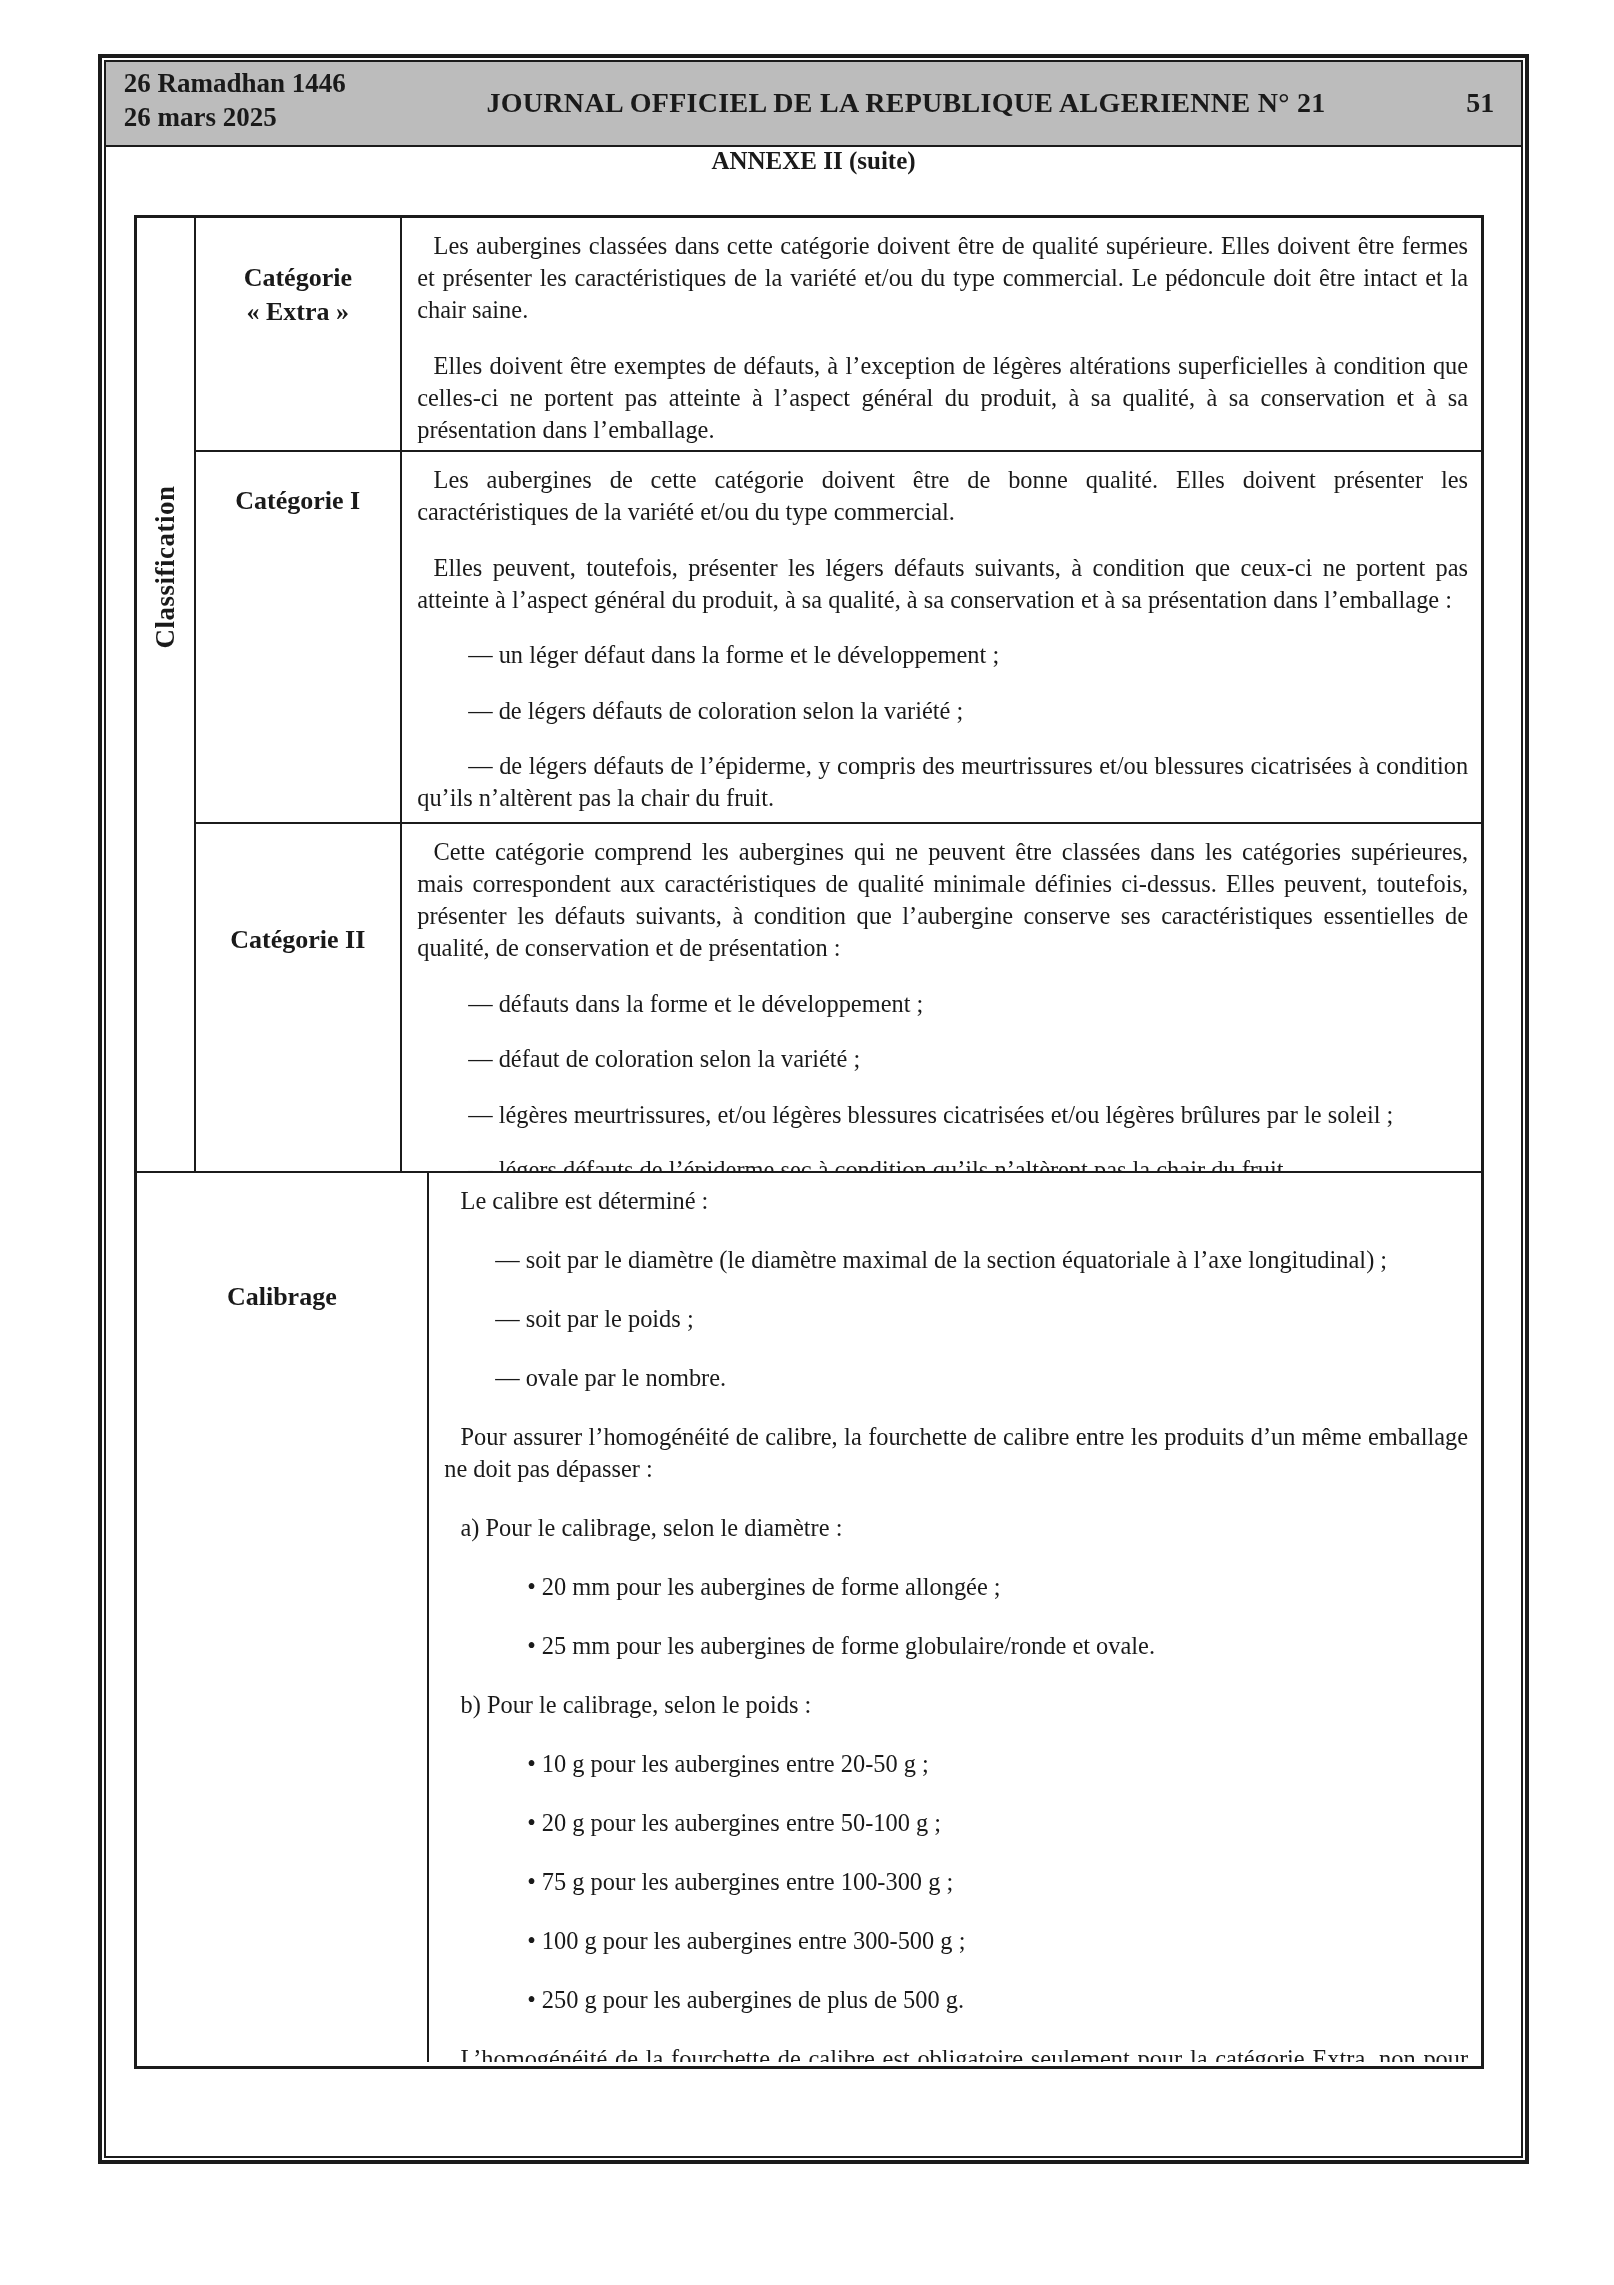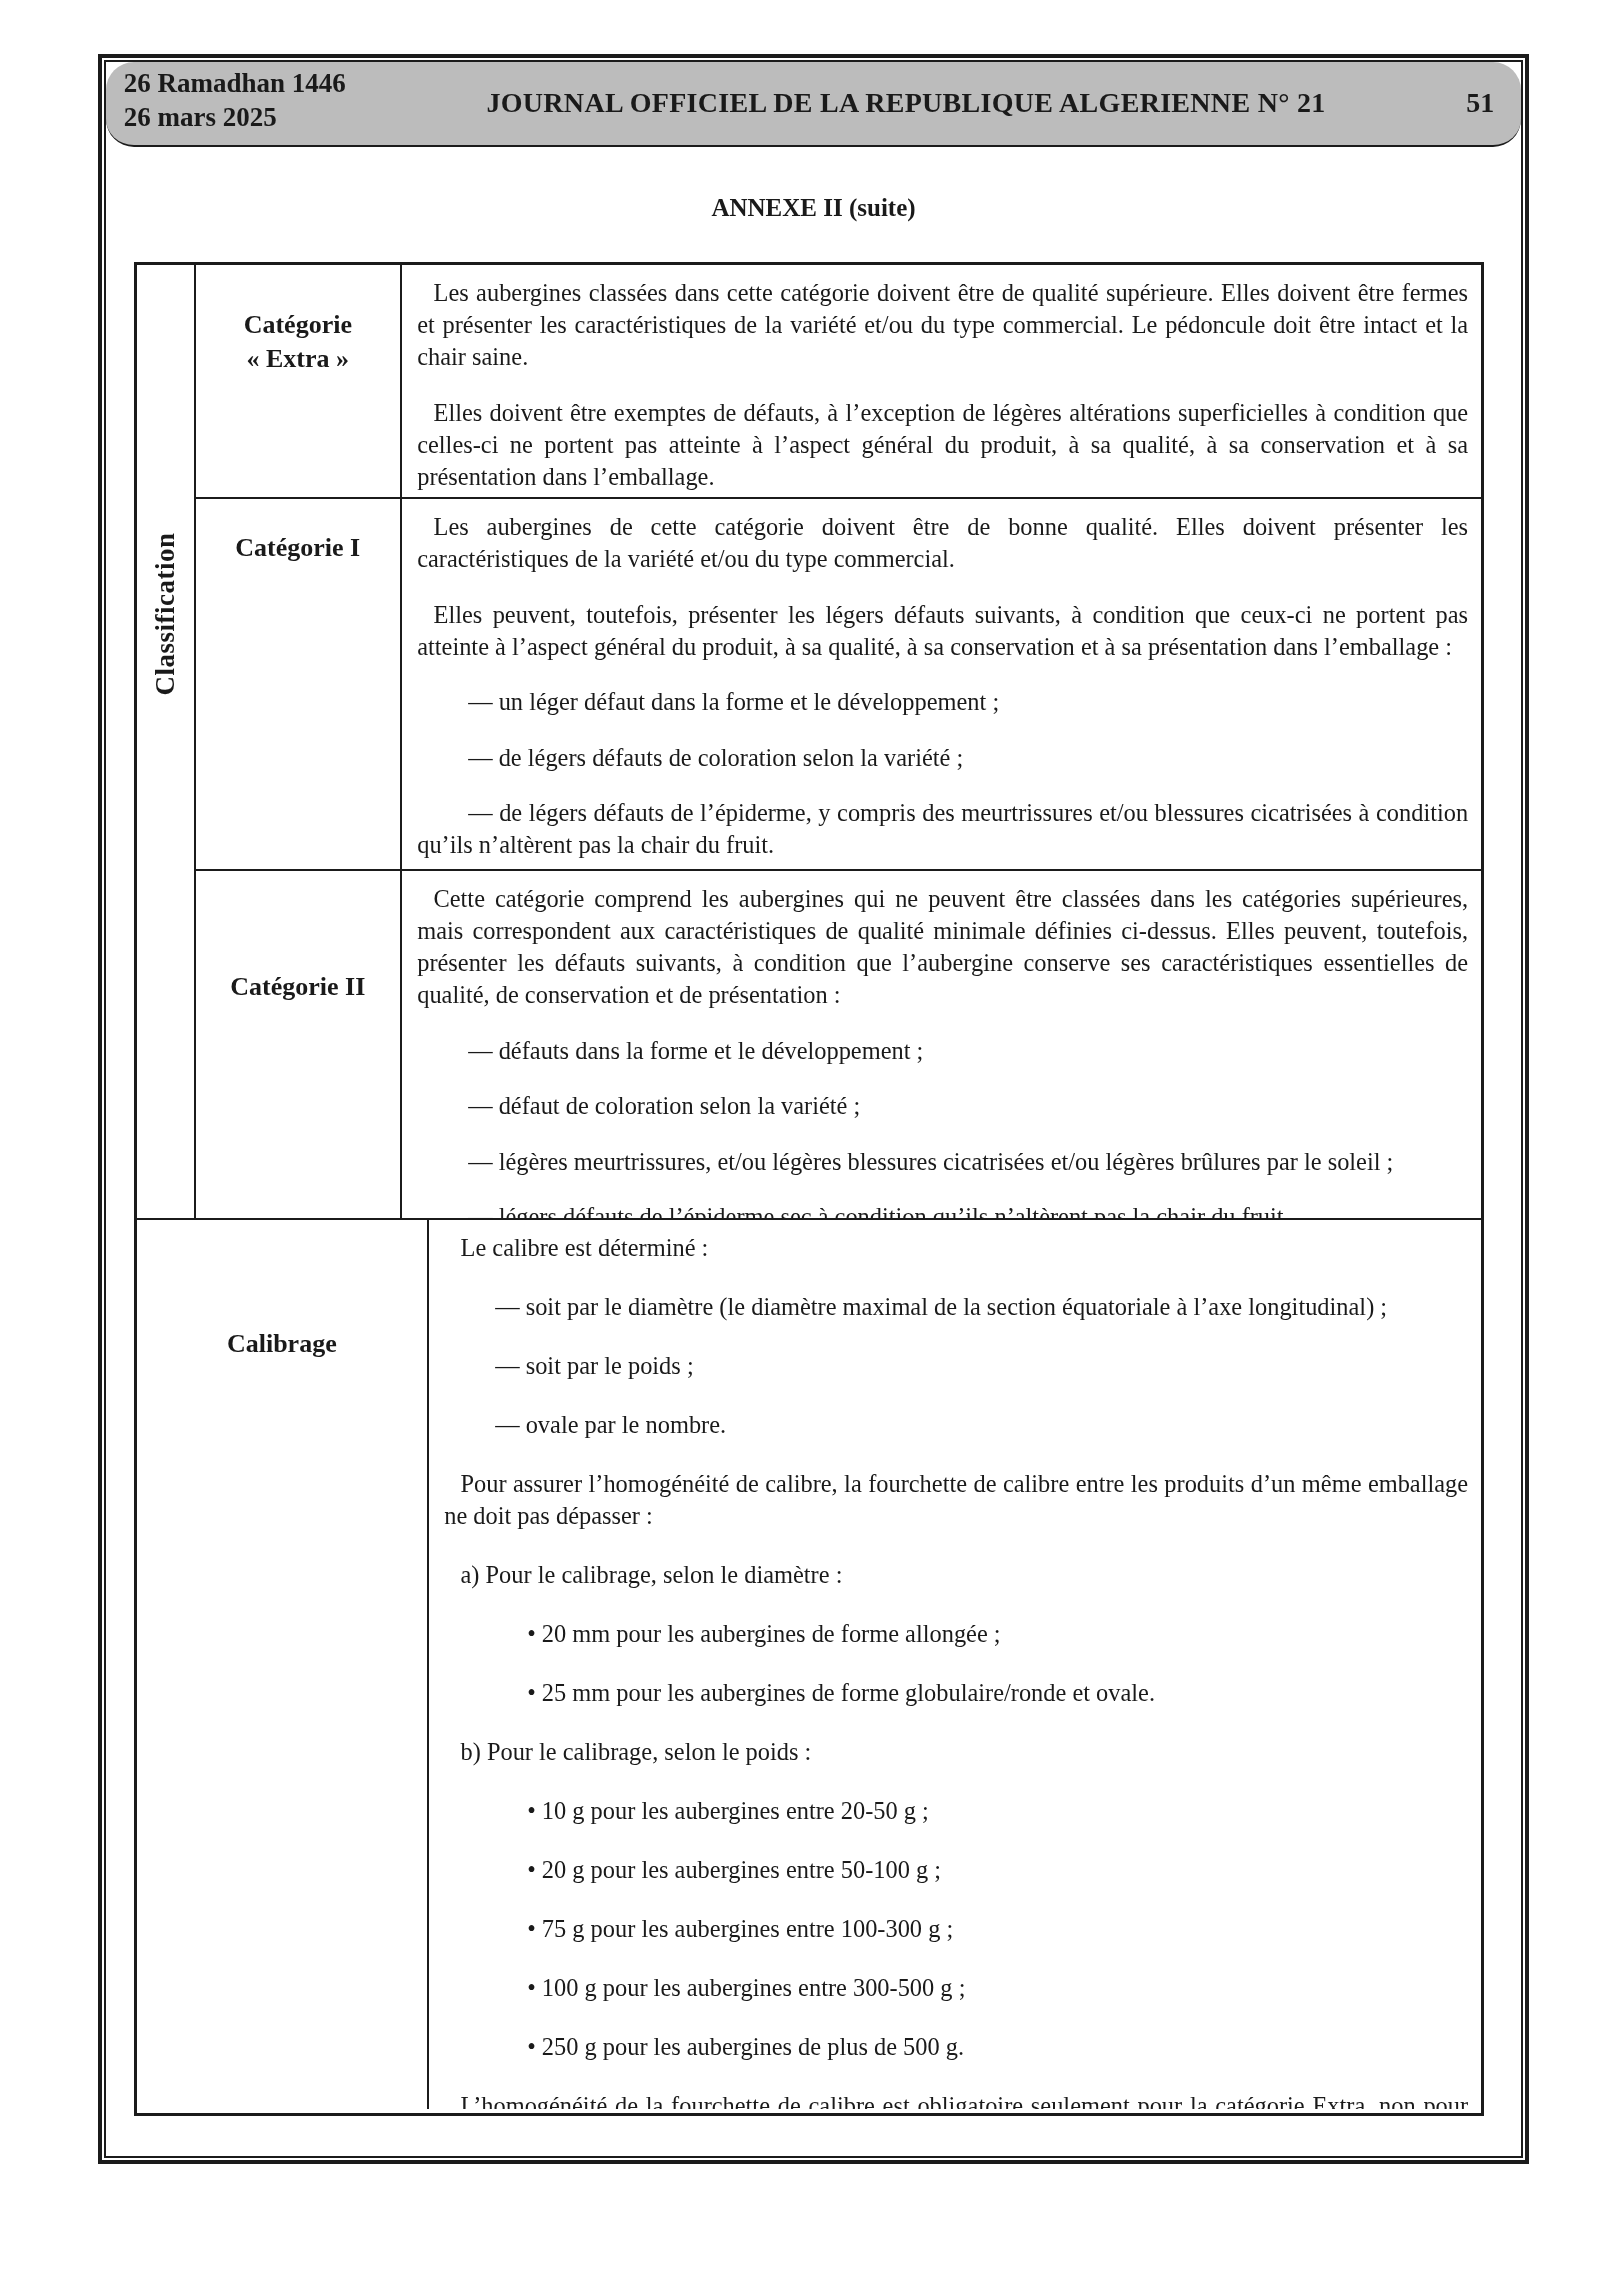--- a/index.html
+++ b/index.html
@@ -21,7 +21,7 @@
   
   .band{
     height:83px;background:#bcbcbc;border-bottom:2.7px solid #1b1b1b;
-    display:flex;align-items:stretch;border-radius:28px;
+    display:flex;align-items:stretch;
   }
   .band-left{padding:4.5px 0 0 18px;font-weight:bold;font-size:27px;line-height:34px;white-space:nowrap;}
   .band-center{flex:1;display:flex;align-items:center;justify-content:center;

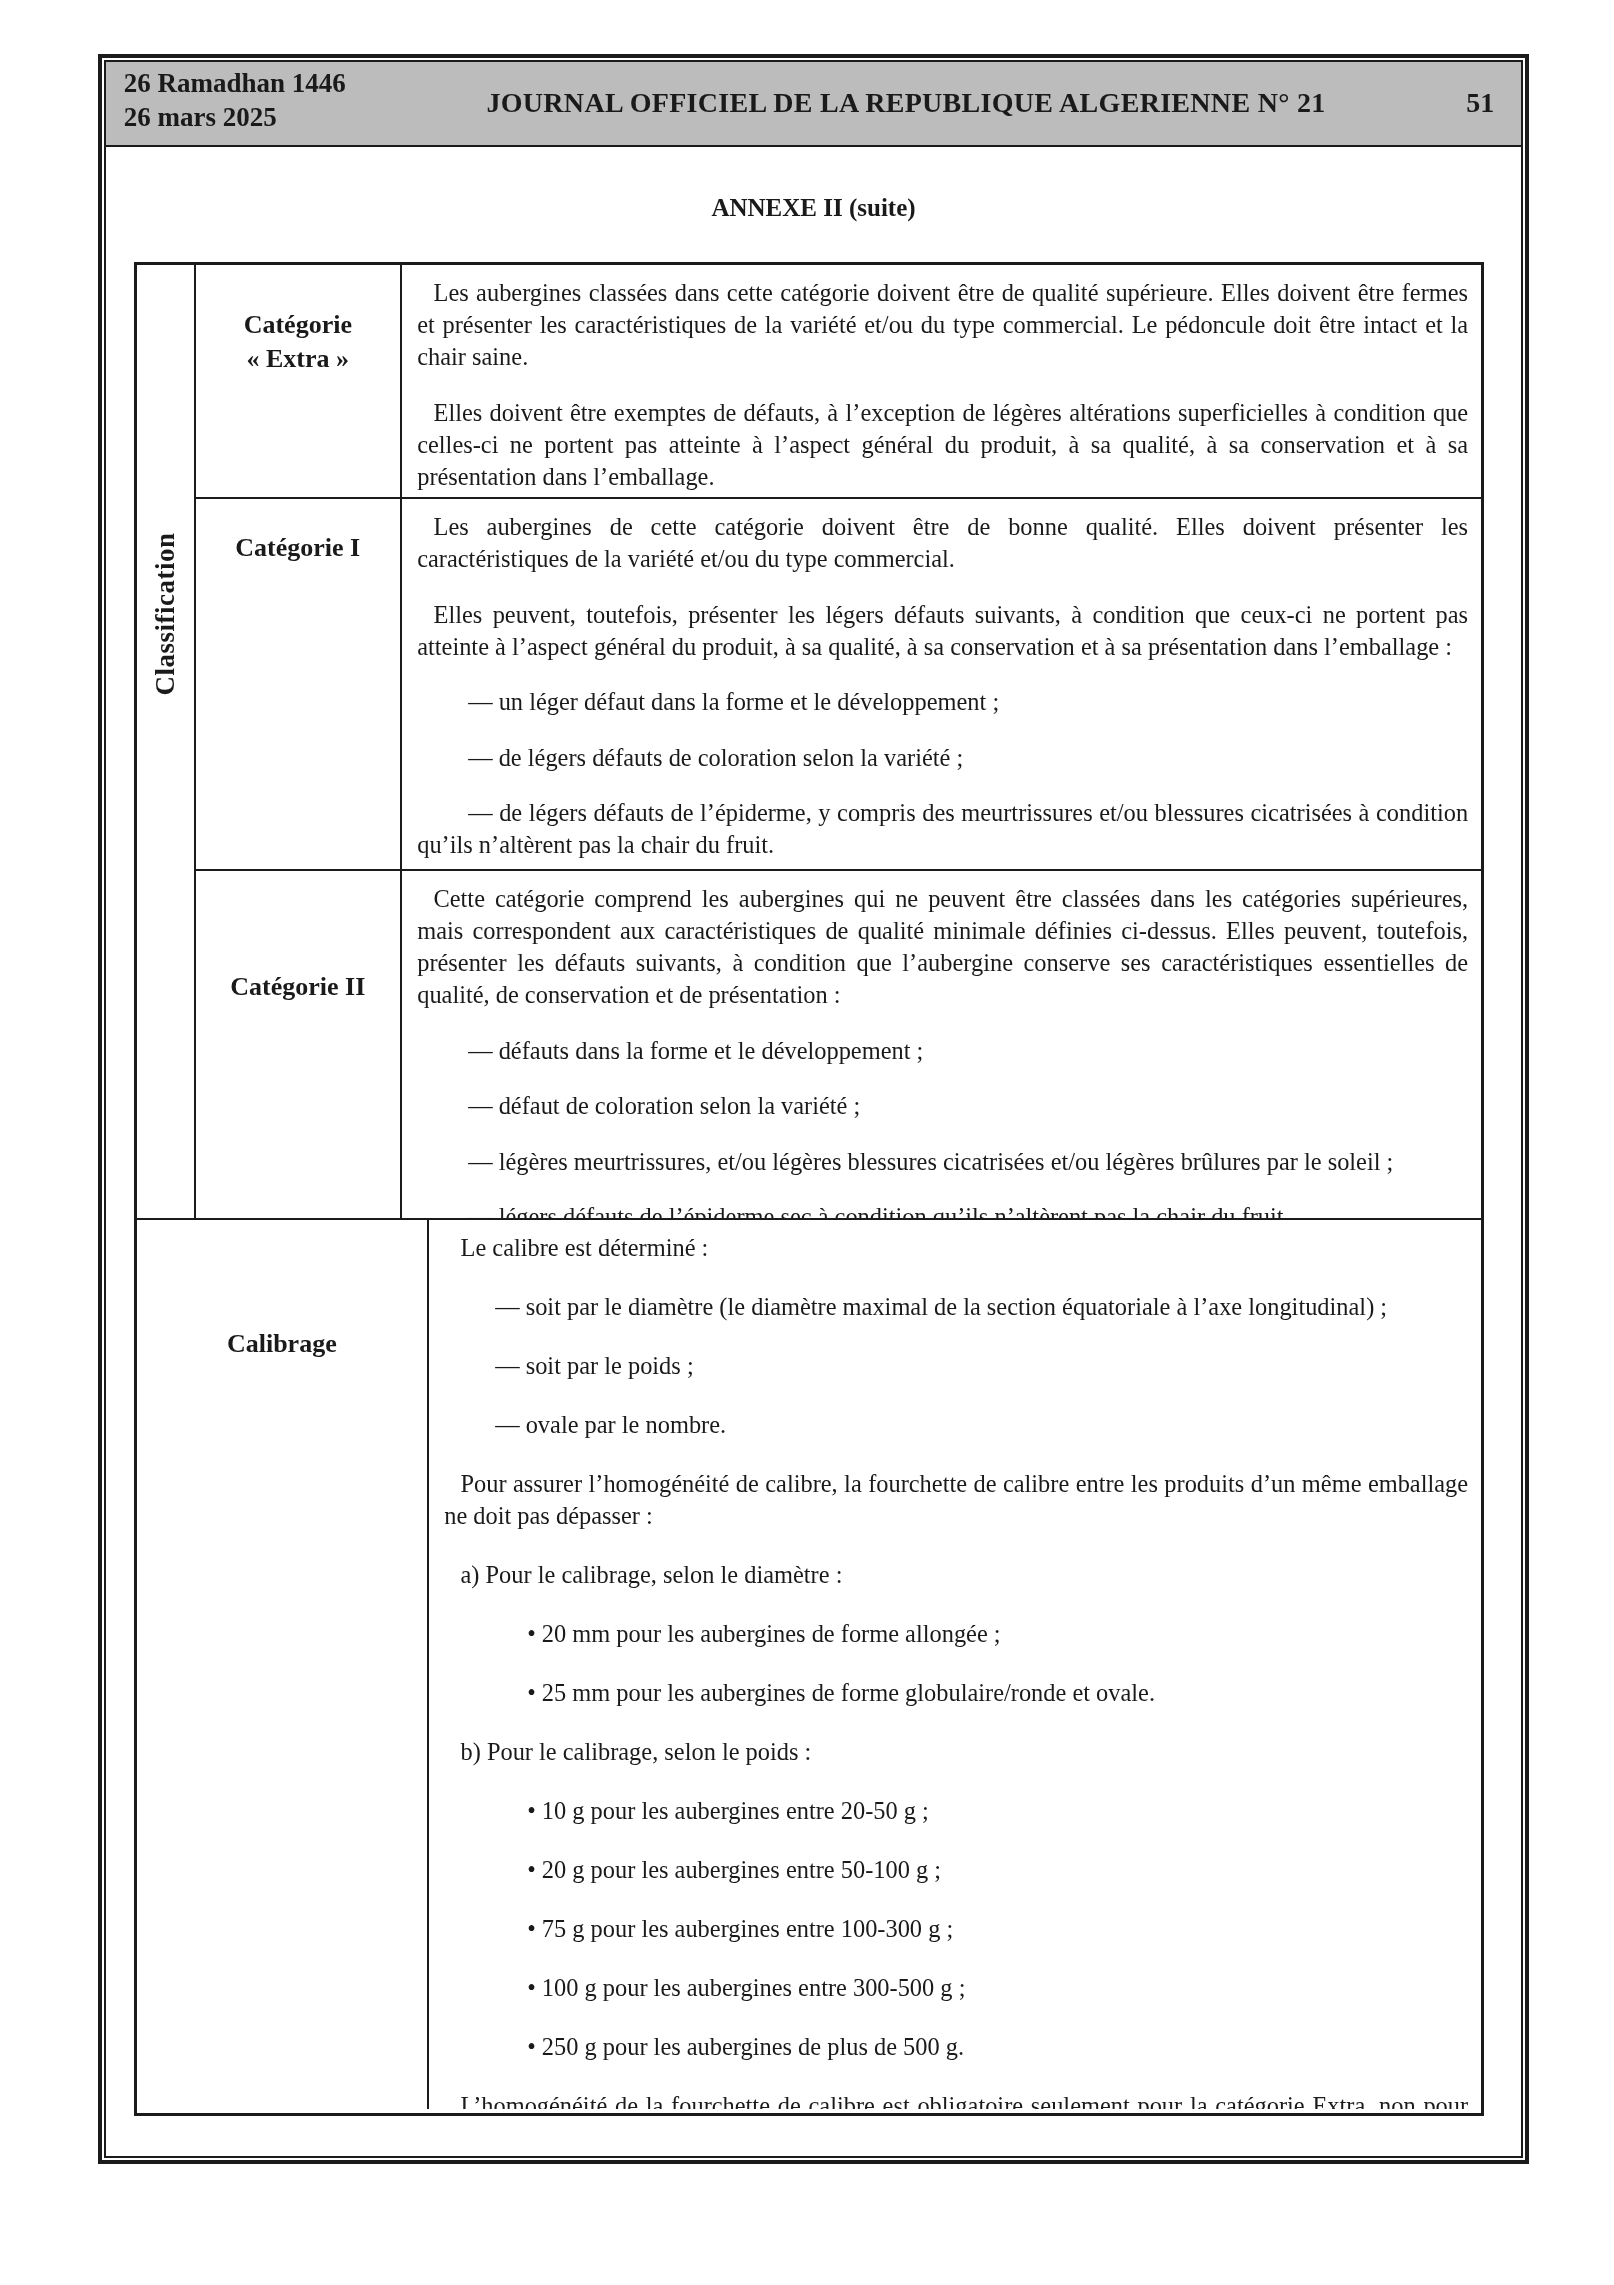--- a/index.html
+++ b/index.html
@@ -28,7 +28,7 @@
     font-weight:bold;font-size:28px;letter-spacing:0.3px;}
   .band-right{display:flex;align-items:center;padding-right:27px;font-weight:bold;font-size:28px;}
   
-  .annexe-title{text-align:center;font-weight:bold;font-size:25px;margin-top:47px;}
+  .annexe-title{text-align:center;font-weight:bold;font-size:25px;}
   
   .doc-table{
     margin:40px 0 0 28px;width:1350px;height:1854px;box-sizing:border-box;

